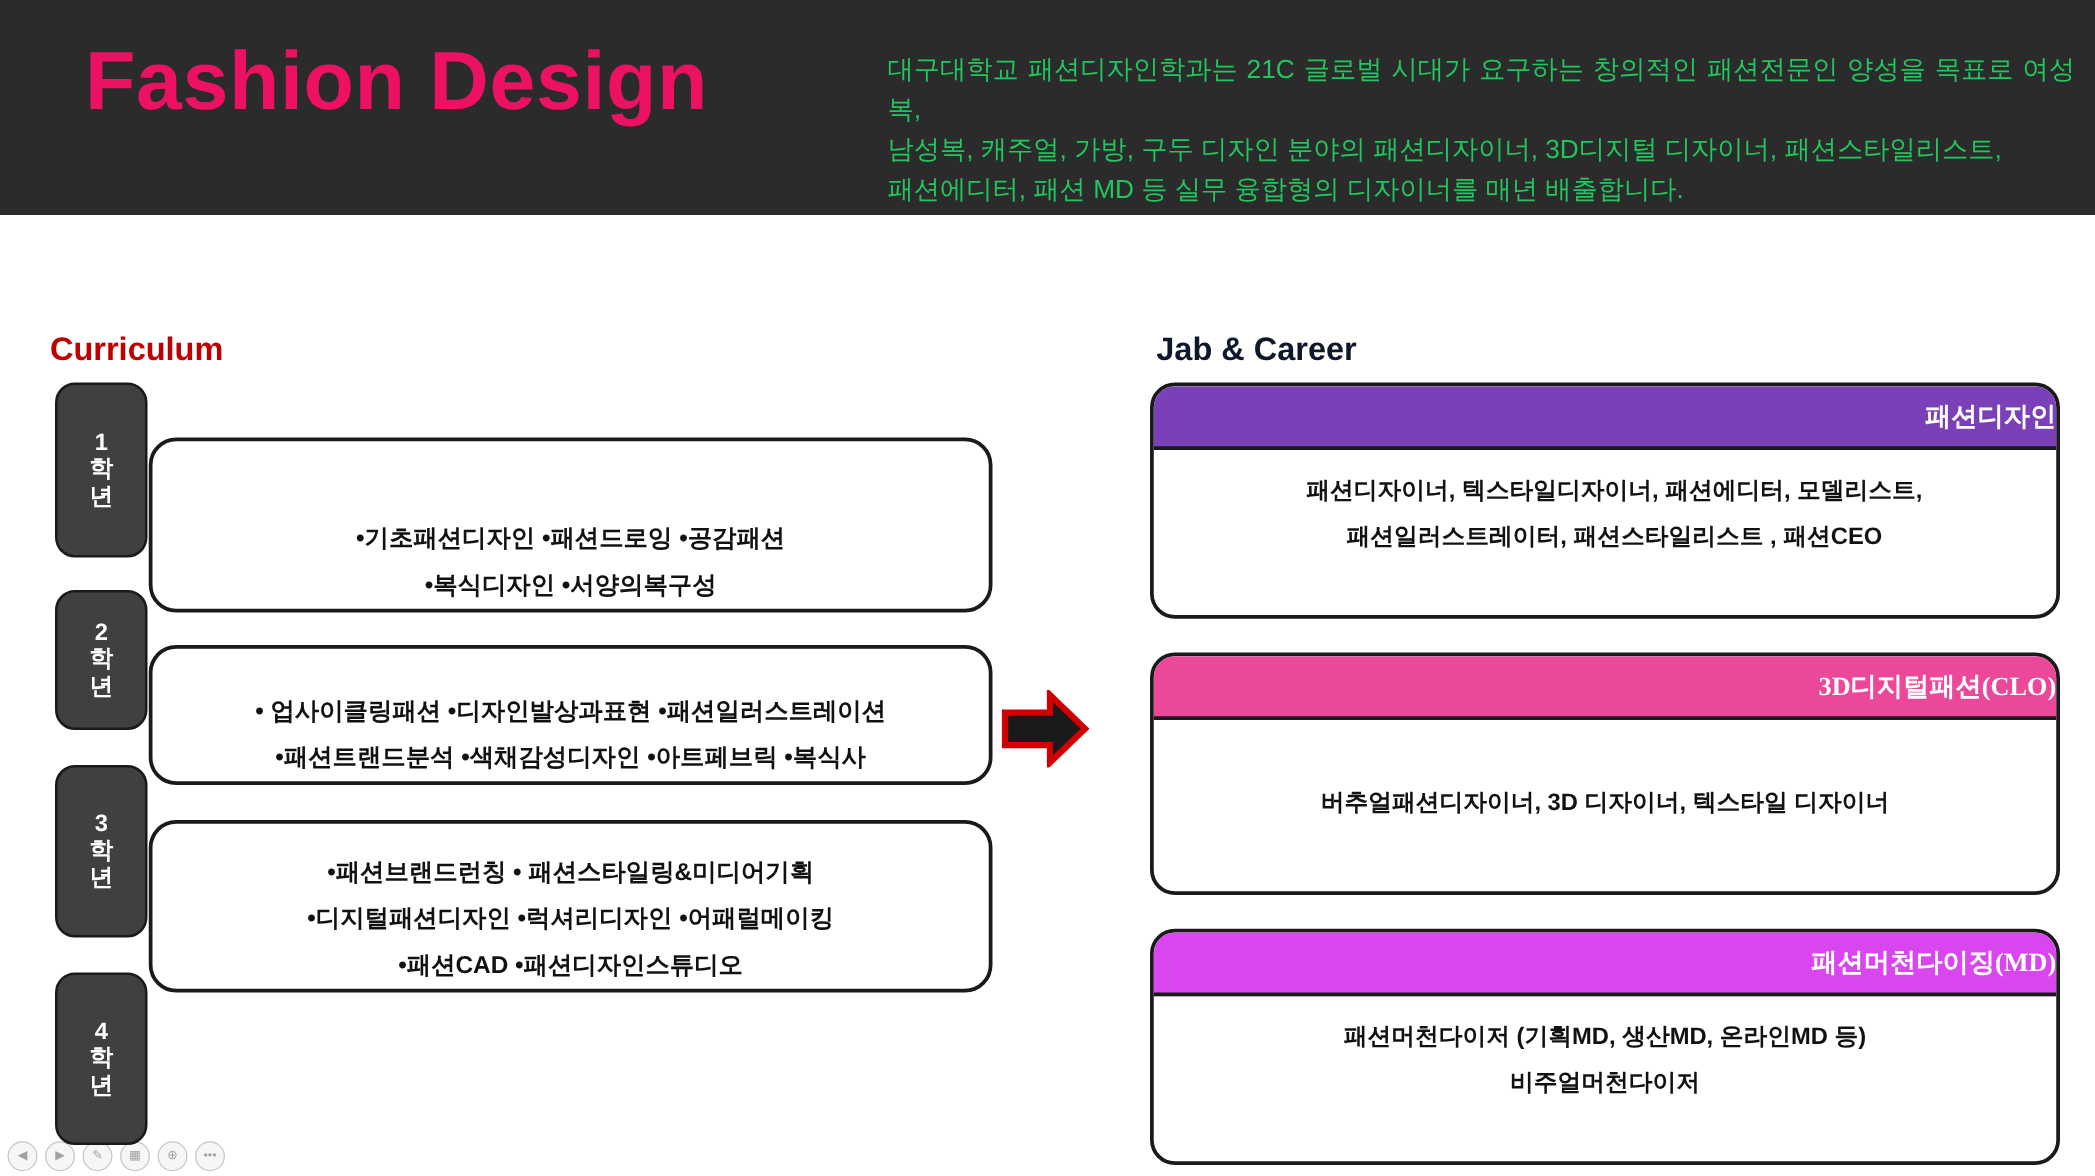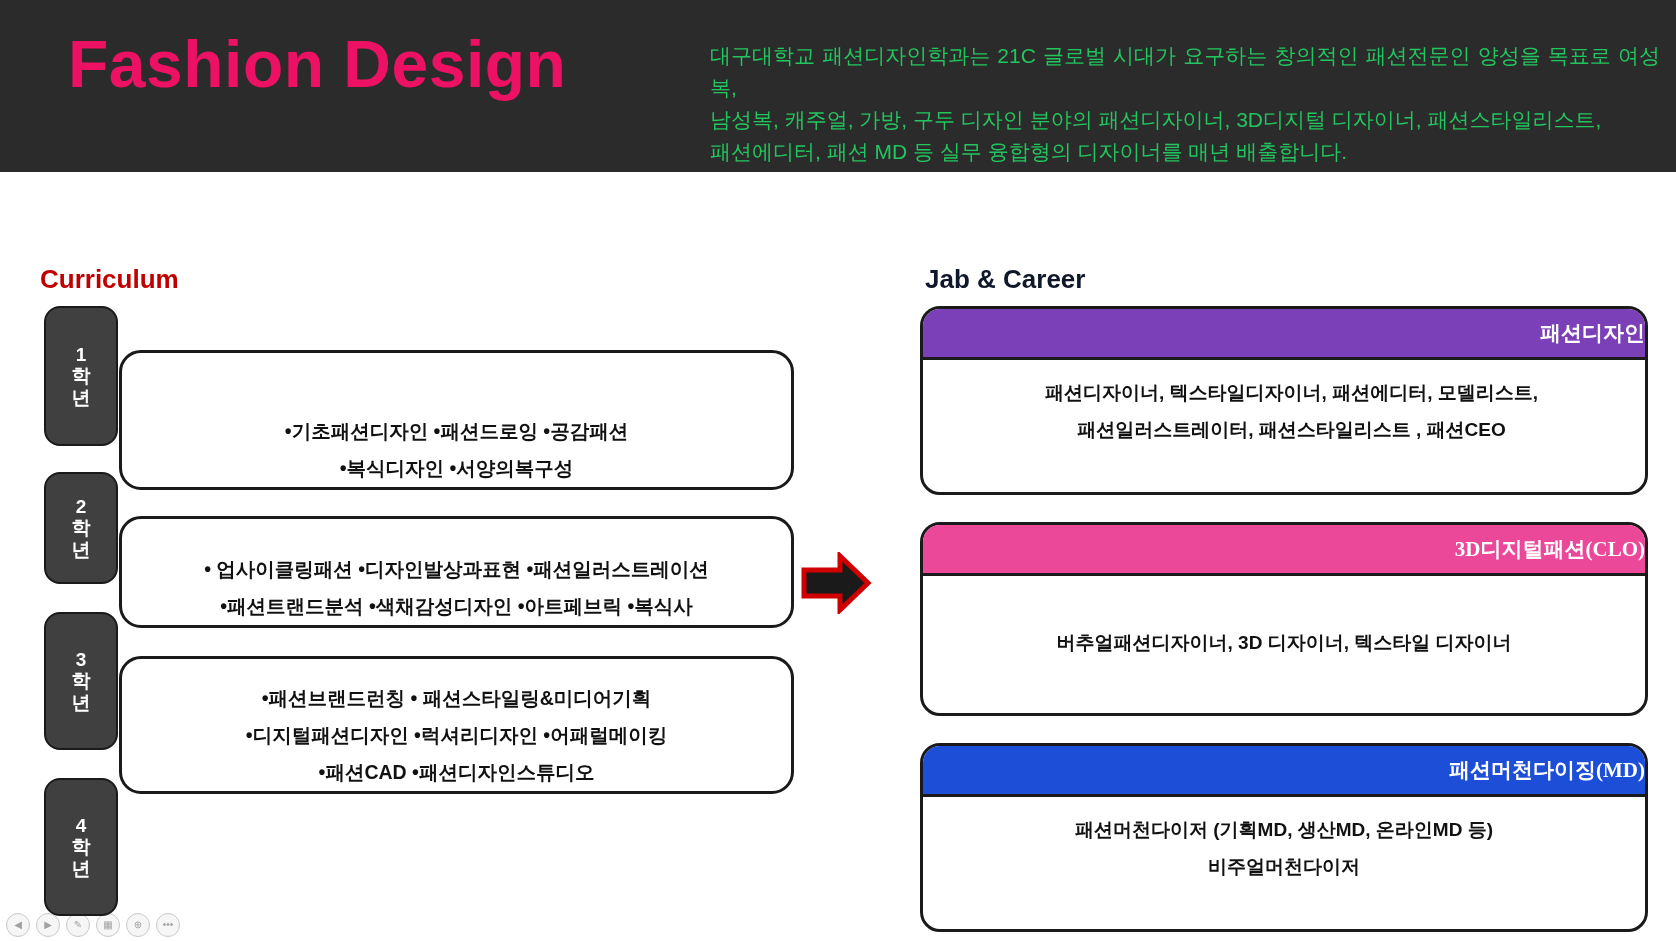--- a/index.html
+++ b/index.html
@@ -305,7 +305,7 @@
   </div>
 
   <div class="career-card card-3">
-    <div class="career-head" style="background:#1d4ed8;">
+    <div class="career-head" style="background:#d946ef;">
       <span>패션머천다이징(MD)</span>
     </div>
     <div class="career-body">

